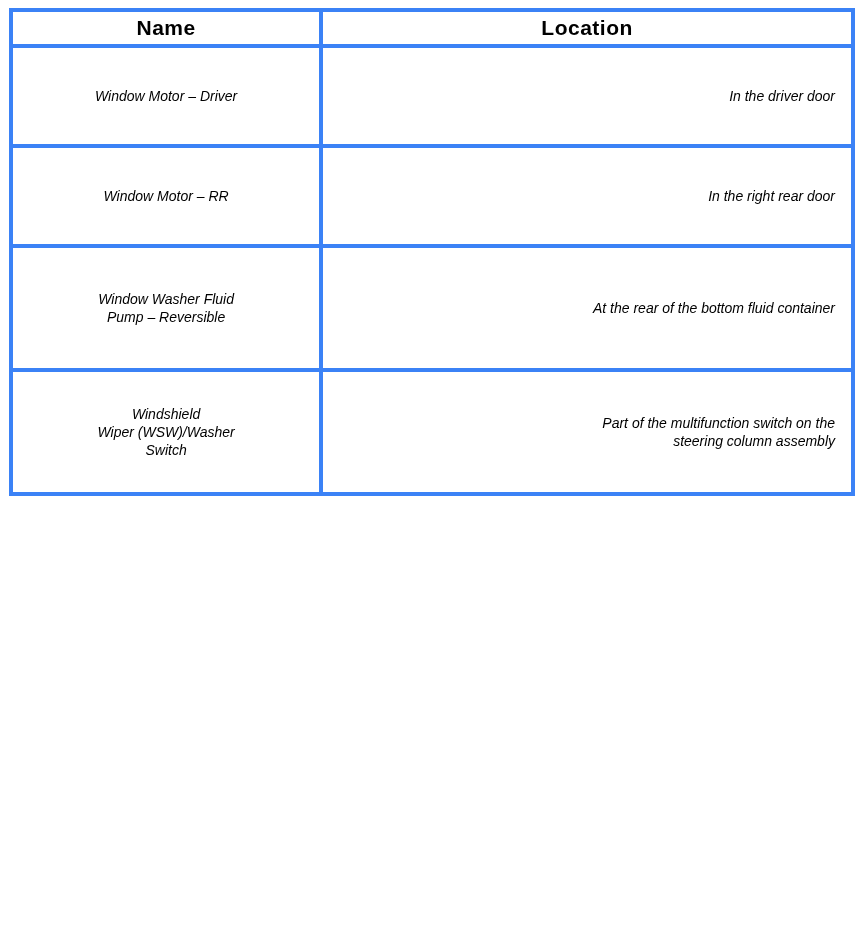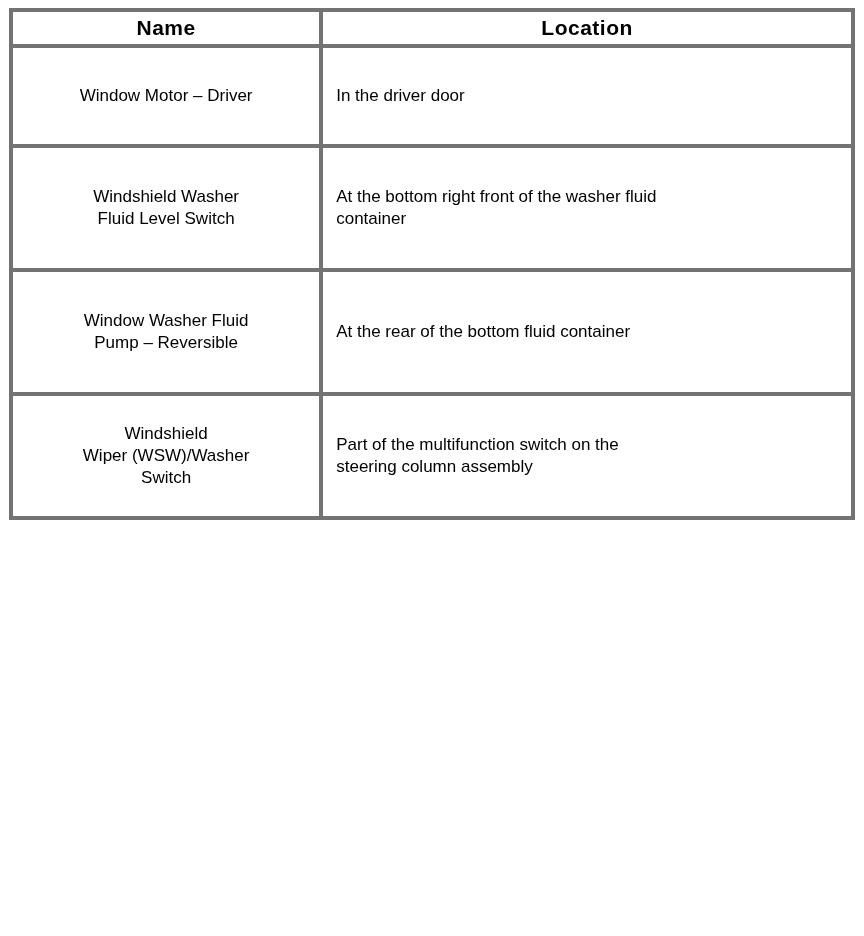--- a/index.html
+++ b/index.html
@@ -24,7 +24,7 @@
   .loc-table col.col-location { width: 528px; }
   .loc-table th,
   .loc-table td {
-    border: 4px solid #737373;
+    border: 4px solid #3b82f6;
     vertical-align: middle;
     overflow: hidden;
   }

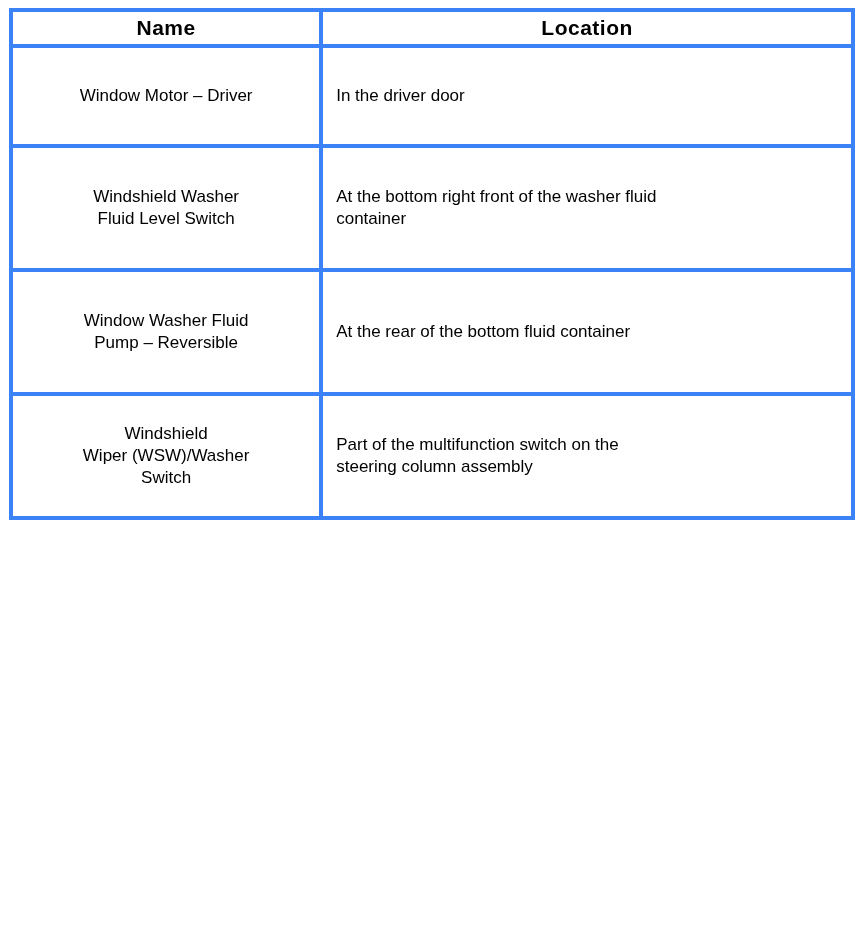--- a/index.html
+++ b/index.html
@@ -37,8 +37,9 @@
     padding: 2px 4px;
   }
   .loc-table td {
-    font-size: 17px;
+    font-size: 14px;
     line-height: 1.3;
+    font-style: italic;
   }
   .name-cell {
     text-align: center;

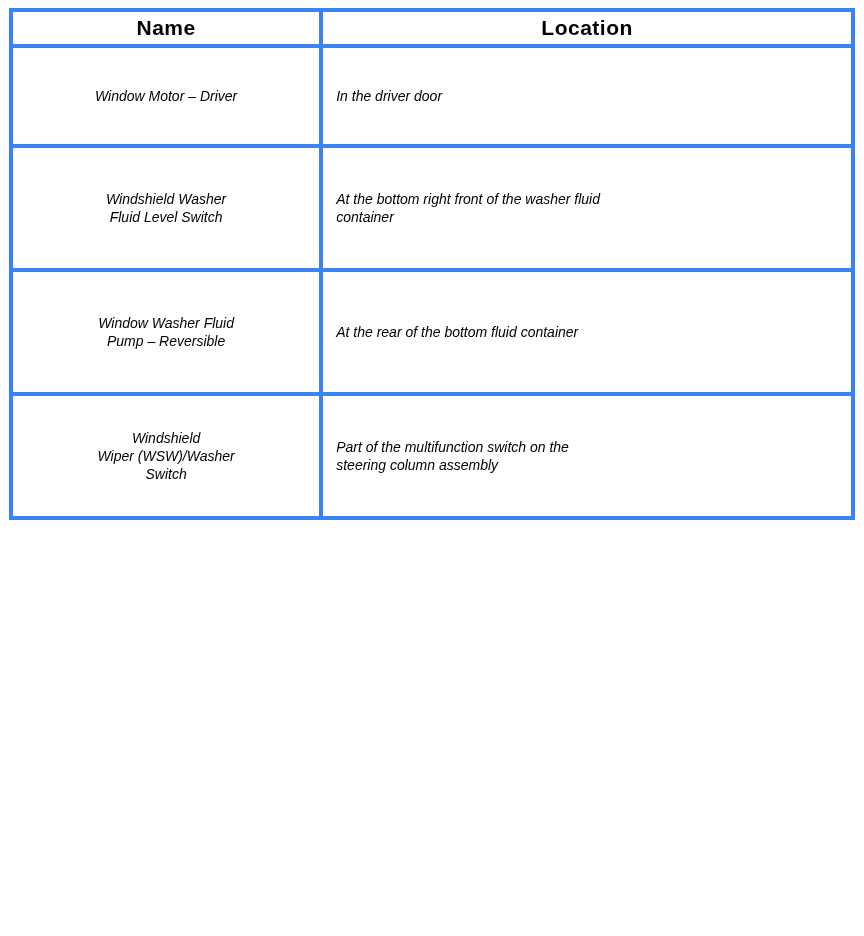--- a/index.html
+++ b/index.html
@@ -47,7 +47,7 @@
     padding: 4px 10px;
   }
   .loc-cell {
-    text-align: left;
+    text-align: right;
     white-space: pre-line;
     padding: 6px 16px 6px 13px;
   }

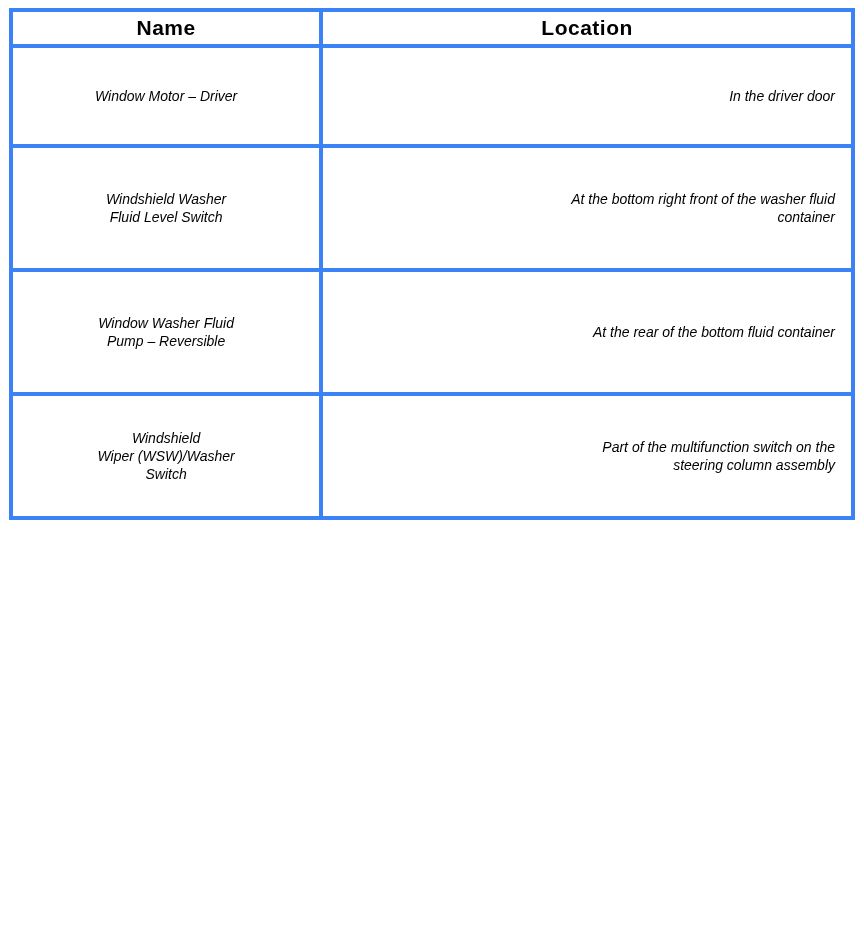--- a/index.html
+++ b/index.html
@@ -73,6 +73,10 @@
       <td class="name-cell">Window Motor – Driver</td>
       <td class="loc-cell">In the driver door</td>
     </tr>
+    <tr class="row-std">
+      <td class="name-cell">Window Motor – RR</td>
+      <td class="loc-cell">In the right rear door</td>
+    </tr>
     <tr class="row-tall">
       <td class="name-cell">Windshield Washer
 Fluid Level Switch</td>

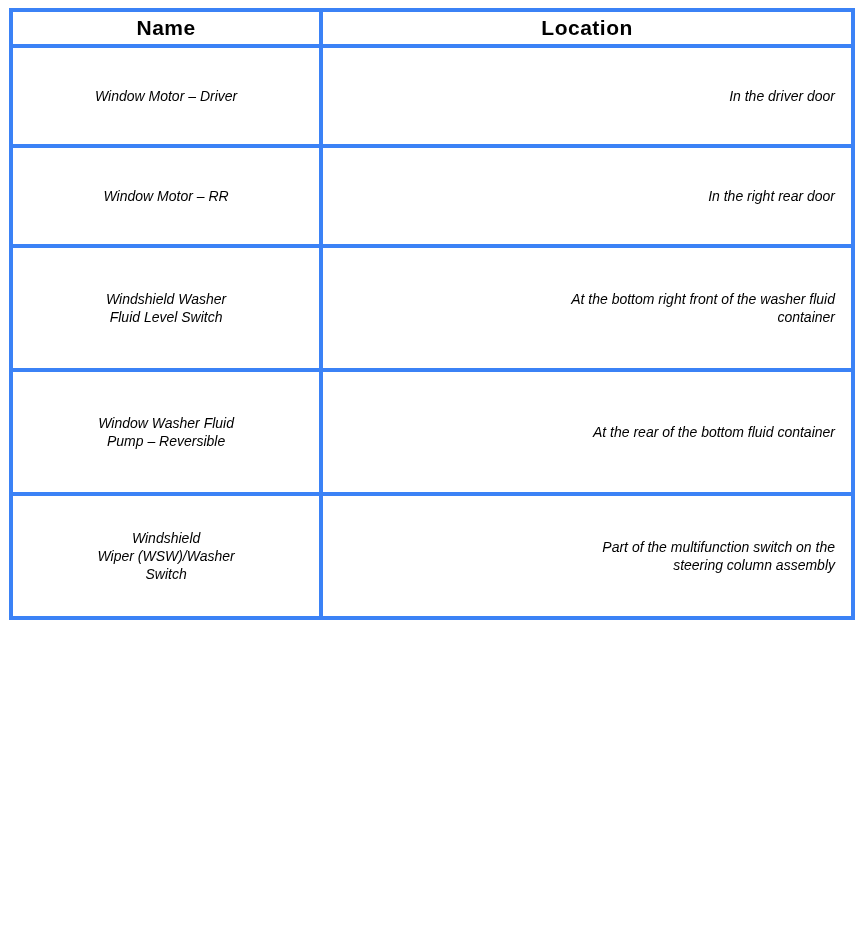--- a/index.html
+++ b/index.html
@@ -78,12 +78,6 @@
       <td class="loc-cell">In the right rear door</td>
     </tr>
     <tr class="row-tall">
-      <td class="name-cell">Windshield Washer
-Fluid Level Switch</td>
-      <td class="loc-cell">At the bottom right front of the washer fluid
-container</td>
-    </tr>
-    <tr class="row-tall">
       <td class="name-cell">Window Washer Fluid
 Pump – Reversible</td>
       <td class="loc-cell">At the rear of the bottom fluid container</td>

